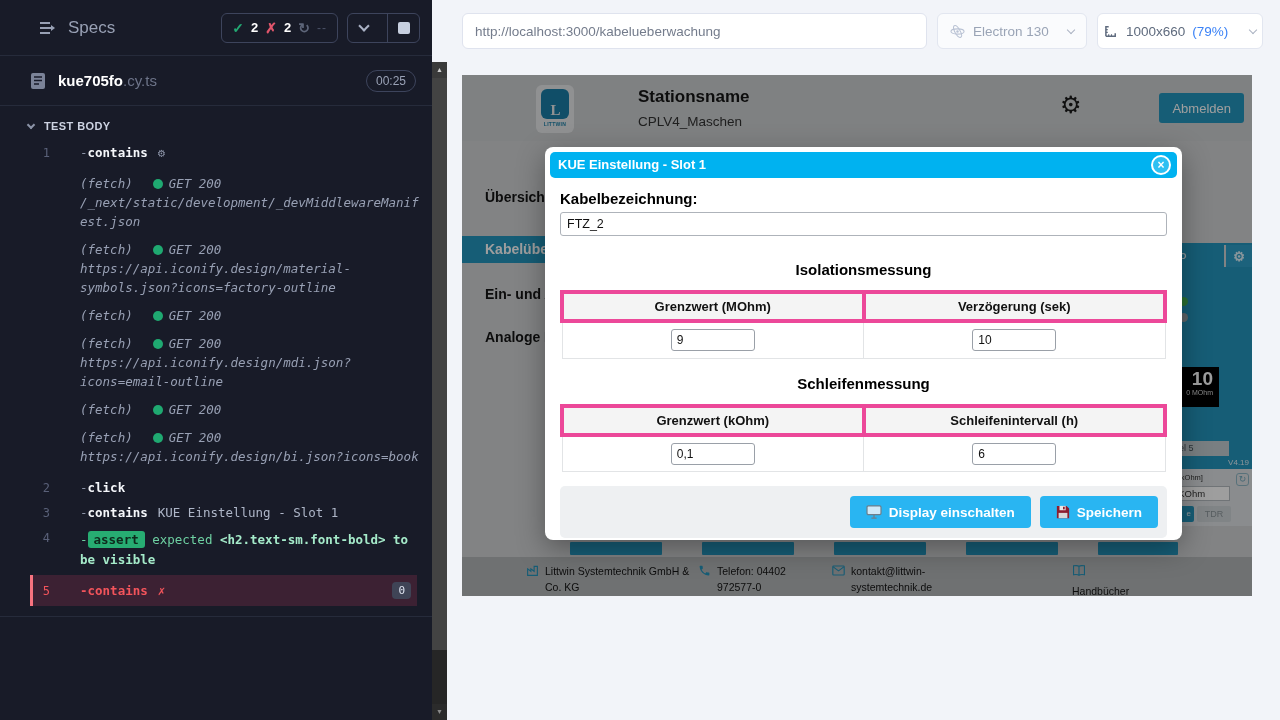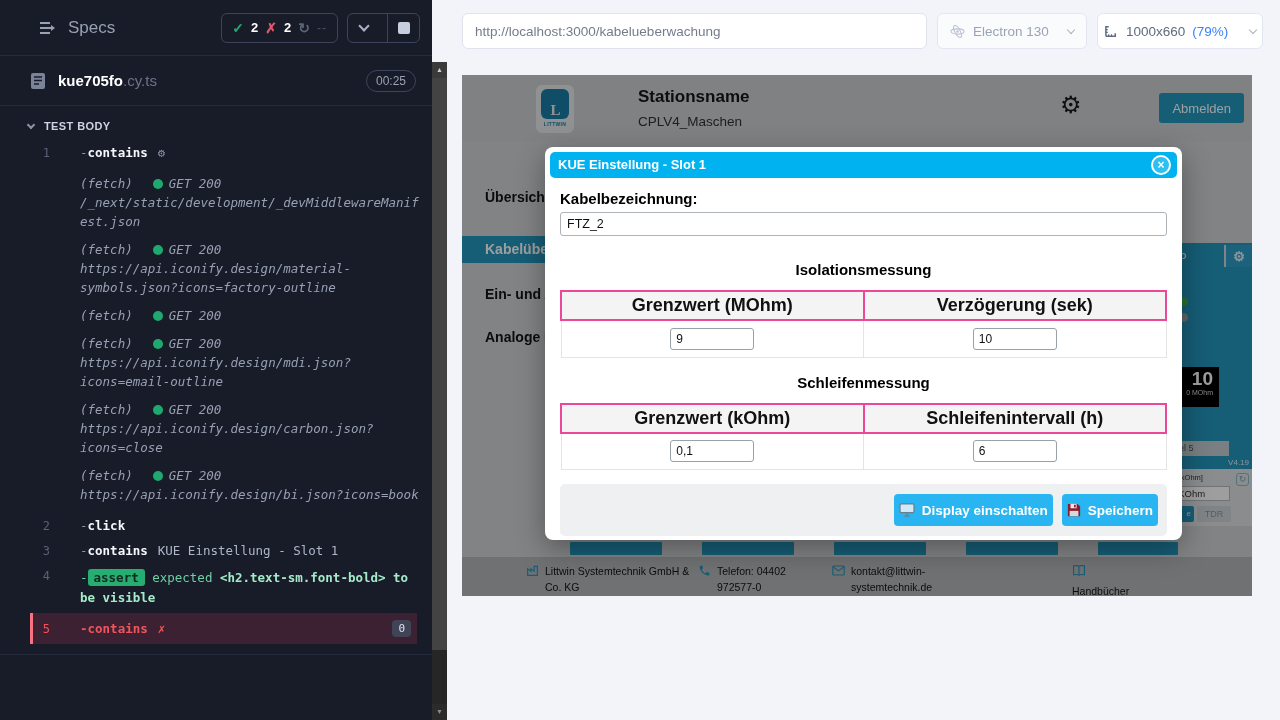--- a/index.html
+++ b/index.html
@@ -131,7 +131,7 @@
   .m-input { margin-top:5px; width:100%; height:24px; border:1px solid #aeb3ba; border-radius:3px; font-size:12.5px; font-family:"Liberation Sans", sans-serif; padding:0 6px; color:#111; }
   .m-section { text-align:center; font-size:15px; font-weight:bold; color:#000; margin-top:25px; }
   .m-table { width:100%; border-collapse:collapse; margin-top:12px; }
-  .m-table th { background:#f4f4f4; border:2px solid #ec4899; font-size:18px; font-weight:bold; color:#111; height:29px; width:50%; }
+  .m-table th { background:#f4f4f4; border:4px solid #ec4899; font-size:13px; font-weight:bold; color:#111; height:29px; width:50%; }
   .m-table td { border:1px solid #e2e4e6; height:37px; text-align:center; }
   .t-input { width:84px; height:22px; border:1px solid #9aa0a8; border-radius:3px; font-size:12px; font-family:"Liberation Sans", sans-serif; padding:0 5px; color:#111; }
   .m-footer { margin-top:14px; height:52px; background:#eef0f2; border-radius:5px; display:flex; align-items:center; justify-content:flex-end; gap:9px; padding-right:9px; }

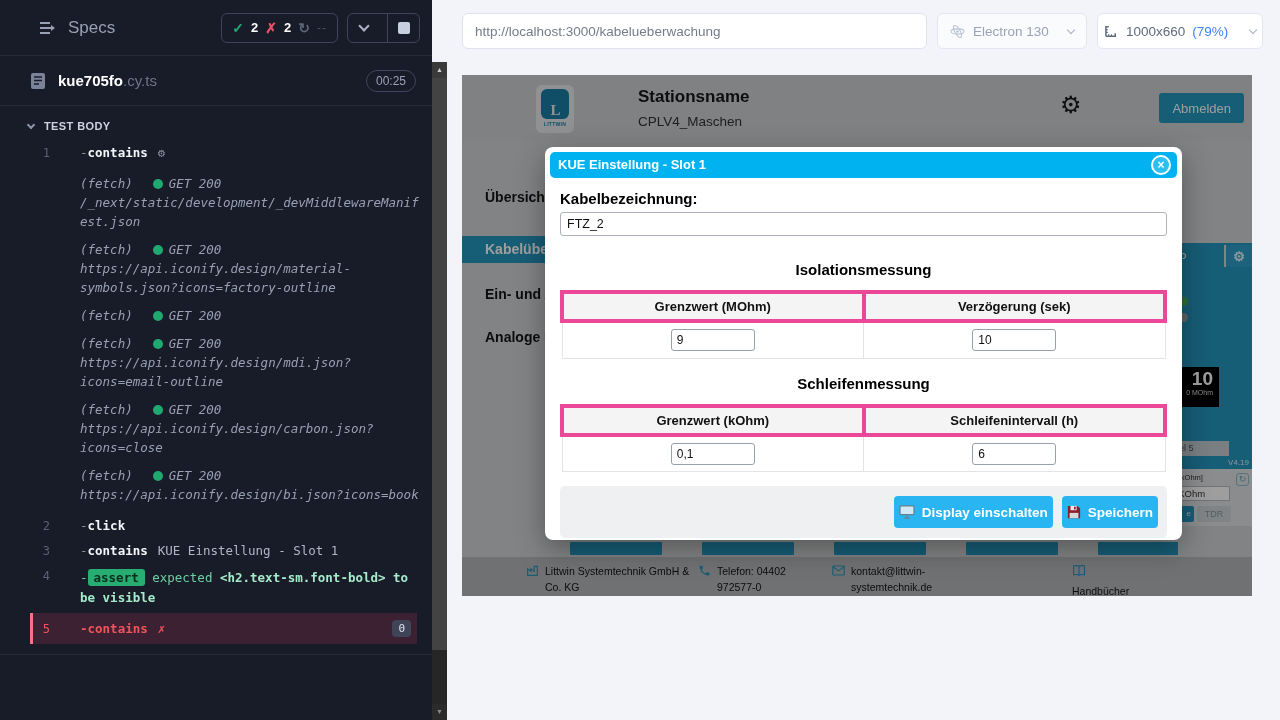--- a/index.html
+++ b/index.html
@@ -233,7 +233,6 @@
           <span class="dot-green"></span>
           <span>GET 200</span>
         </div>
-      <div class="log-url">https://api.iconify.design/carbon.json?icons=close</div>
     </div>
 
     <div class="log">

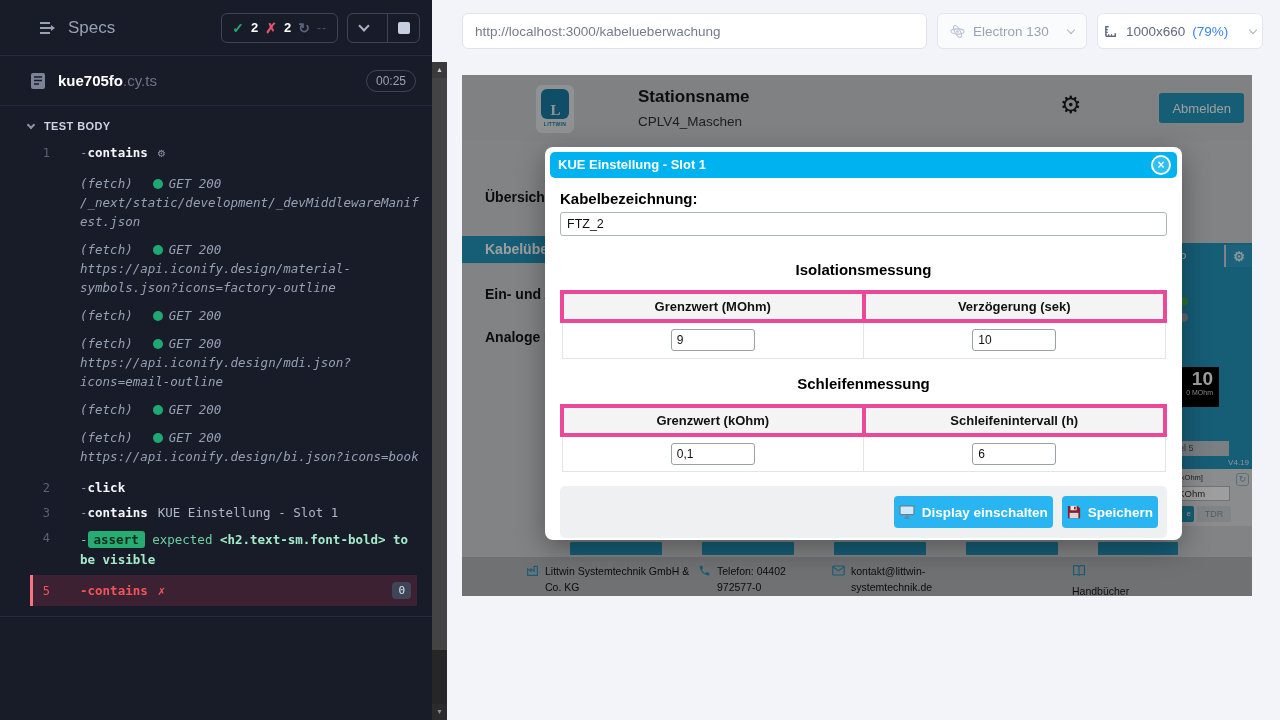--- a/index.html
+++ b/index.html
@@ -135,7 +135,7 @@
   .m-table td { border:1px solid #e2e4e6; height:37px; text-align:center; }
   .t-input { width:84px; height:22px; border:1px solid #9aa0a8; border-radius:3px; font-size:12px; font-family:"Liberation Sans", sans-serif; padding:0 5px; color:#111; }
   .m-footer { margin-top:14px; height:52px; background:#eef0f2; border-radius:5px; display:flex; align-items:center; justify-content:flex-end; gap:9px; padding-right:9px; }
-  .m-btn { height:32px; background:#29b5f2; border:none; border-radius:4px; color:#fff; font-size:13.5px; font-weight:bold; font-family:"Liberation Sans", sans-serif; display:flex; align-items:center; gap:7px; padding:0 5px; }
+  .m-btn { height:32px; background:#29b5f2; border:none; border-radius:4px; color:#fff; font-size:13.5px; font-weight:bold; font-family:"Liberation Sans", sans-serif; display:flex; align-items:center; gap:7px; padding:0 16px; }
 </style>
 </head>
 <body>

